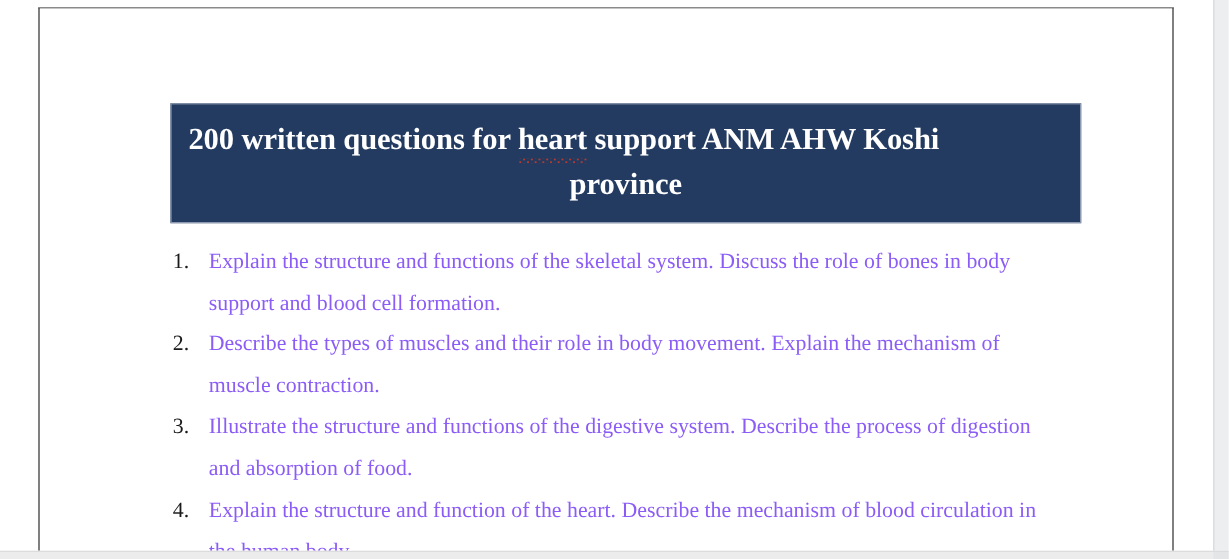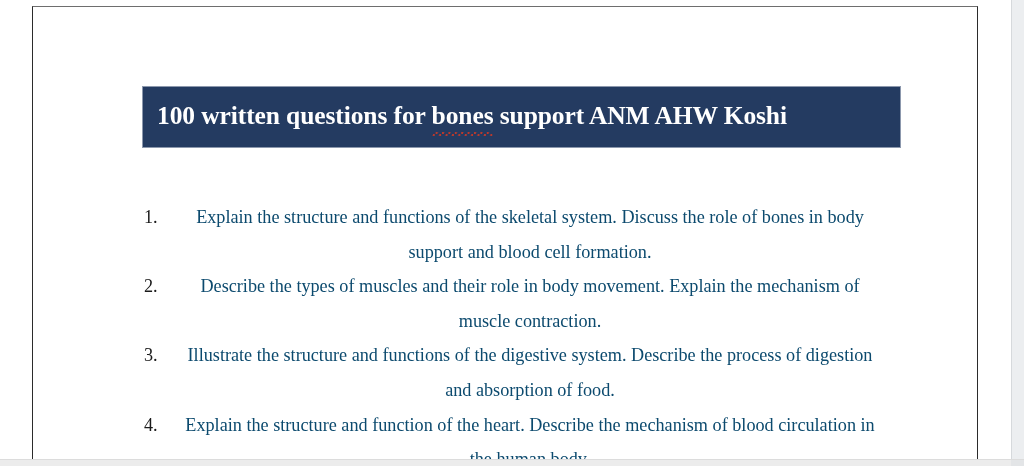--- a/index.html
+++ b/index.html
@@ -163,7 +163,7 @@
   <div id="doc-page">
 
     <div id="title-block" style="--navy: #243b61; background: rgb(36, 59, 97);">
-      <div class="title-line" id="title-line-1"><span>100 written questions for </span><span class="misspelled">bones</span><span> support ANM AHW Koshi</span></div>
+      <div class="title-line" id="title-line-1"><span>200 written questions for </span><span class="misspelled">bones</span><span> support ANM AHW Koshi</span></div>
     </div>
 
     <ol id="question-list">

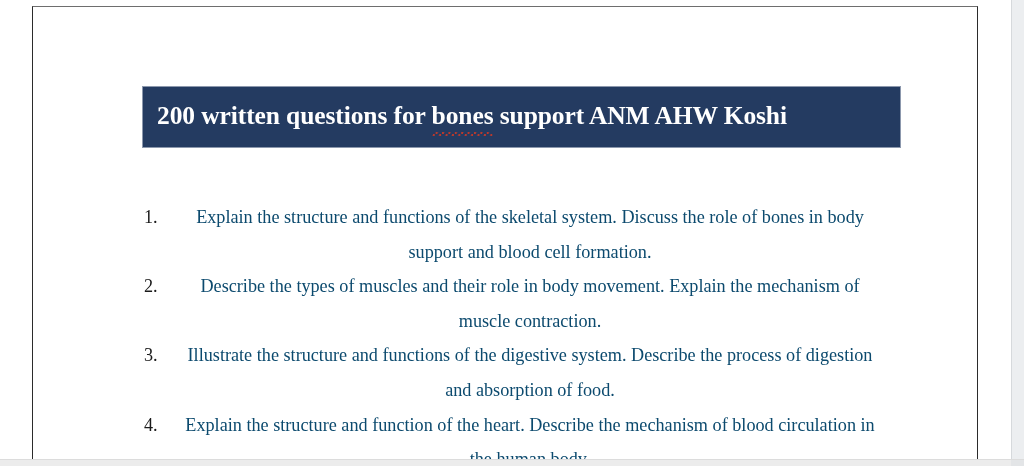--- a/index.html
+++ b/index.html
@@ -163,7 +163,7 @@
   <div id="doc-page">
 
     <div id="title-block" style="--navy: #243b61; background: rgb(36, 59, 97);">
-      <div class="title-line" id="title-line-1"><span>200 written questions for </span><span class="misspelled">bones</span><span> support ANM AHW Koshi</span></div>
+      <div class="title-line" id="title-line-1"><span>200 written questions for </span><span class="misspelled">heart</span><span> support ANM AHW Koshi</span></div>
     </div>
 
     <ol id="question-list">

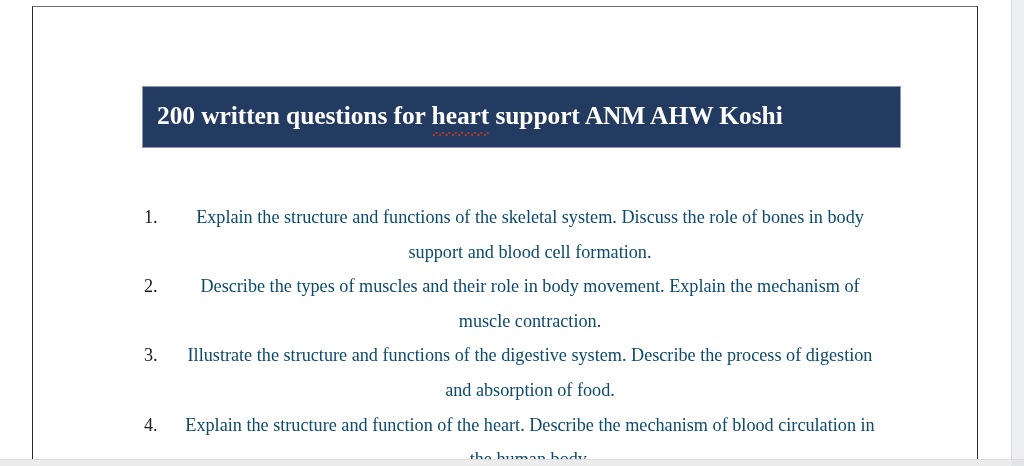--- a/index.html
+++ b/index.html
@@ -164,6 +164,7 @@
 
     <div id="title-block" style="--navy: #243b61; background: rgb(36, 59, 97);">
       <div class="title-line" id="title-line-1"><span>200 written questions for </span><span class="misspelled">heart</span><span> support ANM AHW Koshi</span></div>
+      <div class="title-line" id="title-line-2">province</div>
     </div>
 
     <ol id="question-list">

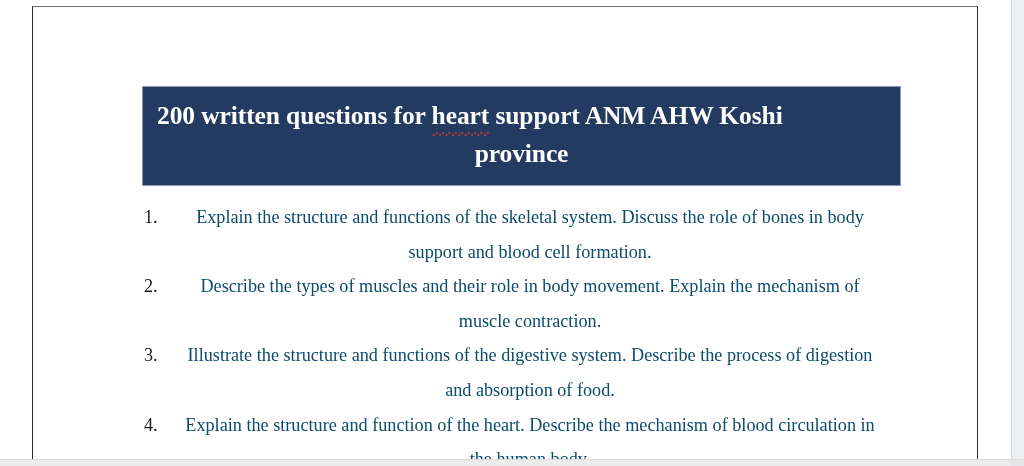--- a/index.html
+++ b/index.html
@@ -111,8 +111,8 @@
   }
   .question-text {
     flex: 1 1 auto;
-    color: #0c4a6e;
-    text-align: center;
+    color: #8b5cf6;
+    text-align: left;
     max-width: 712px;
   }
 

